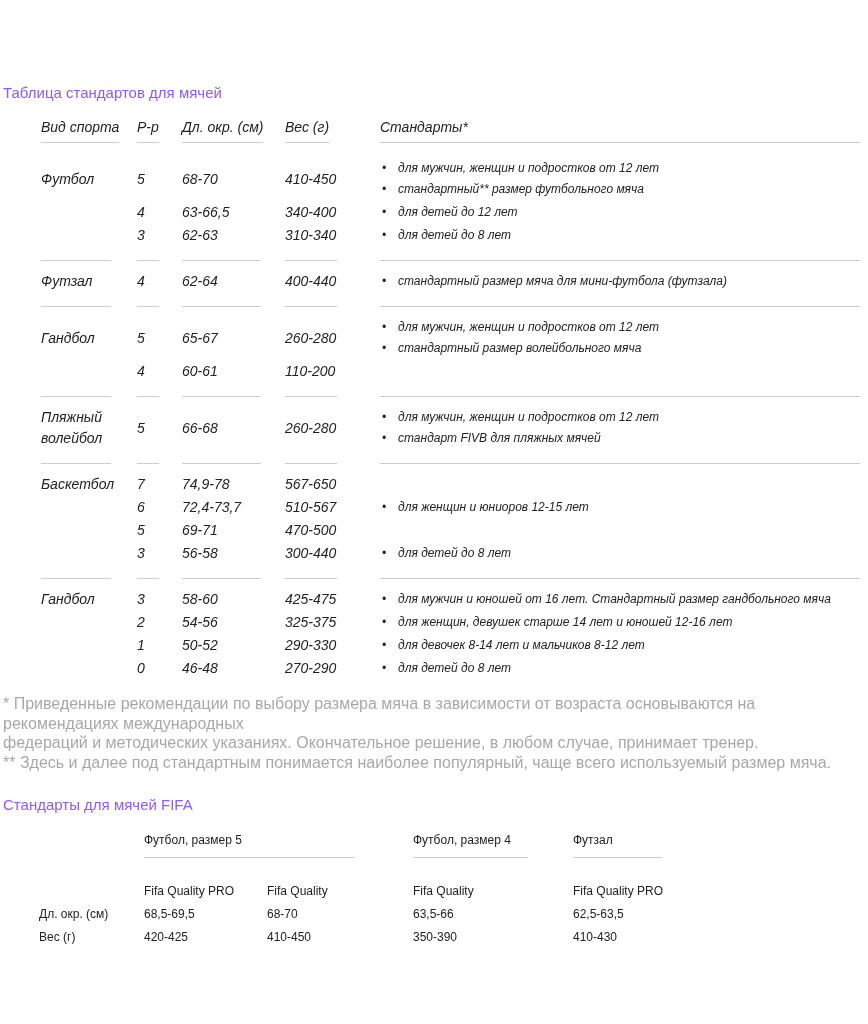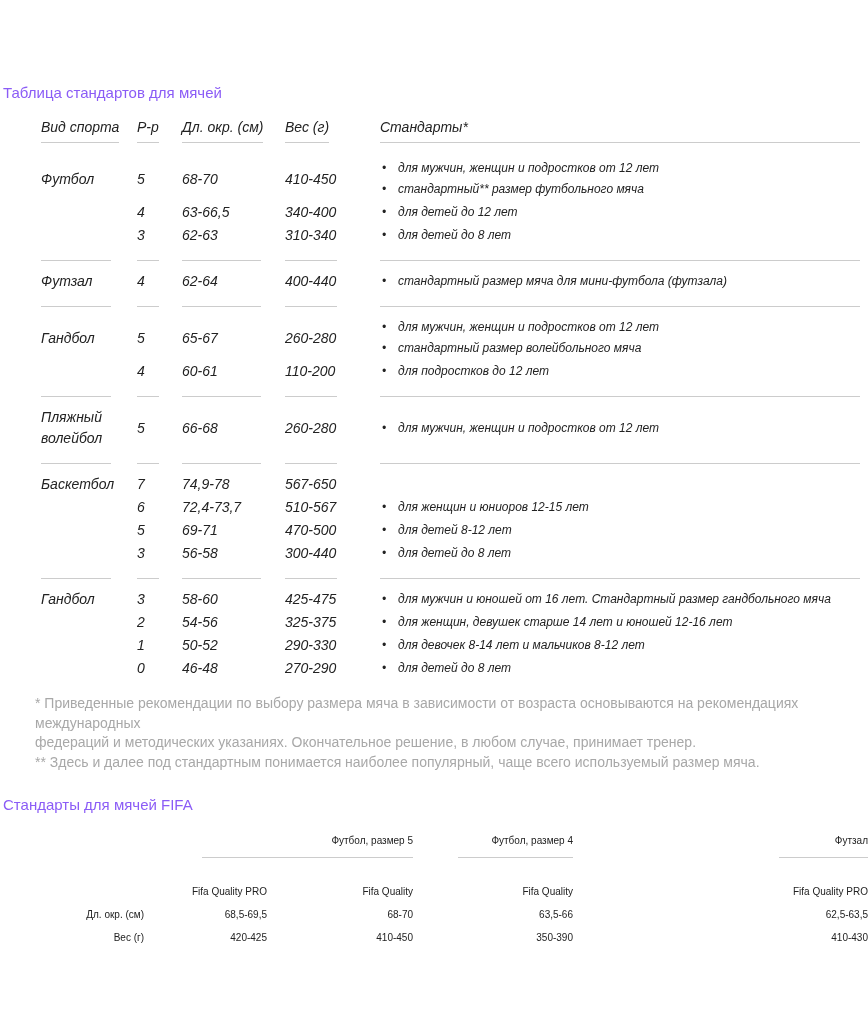--- a/index.html
+++ b/index.html
@@ -172,11 +172,6 @@
           <div class="cell">4</div>
           <div class="cell">60-61</div>
           <div class="cell">110-200</div>
-          <div class="cell">
-            <ul class="notes">
-              <li>для подростков до 12 лет</li>
-            </ul>
-          </div>
         </div>
         <div class="grid5 sep-row">
           <div class="cell">

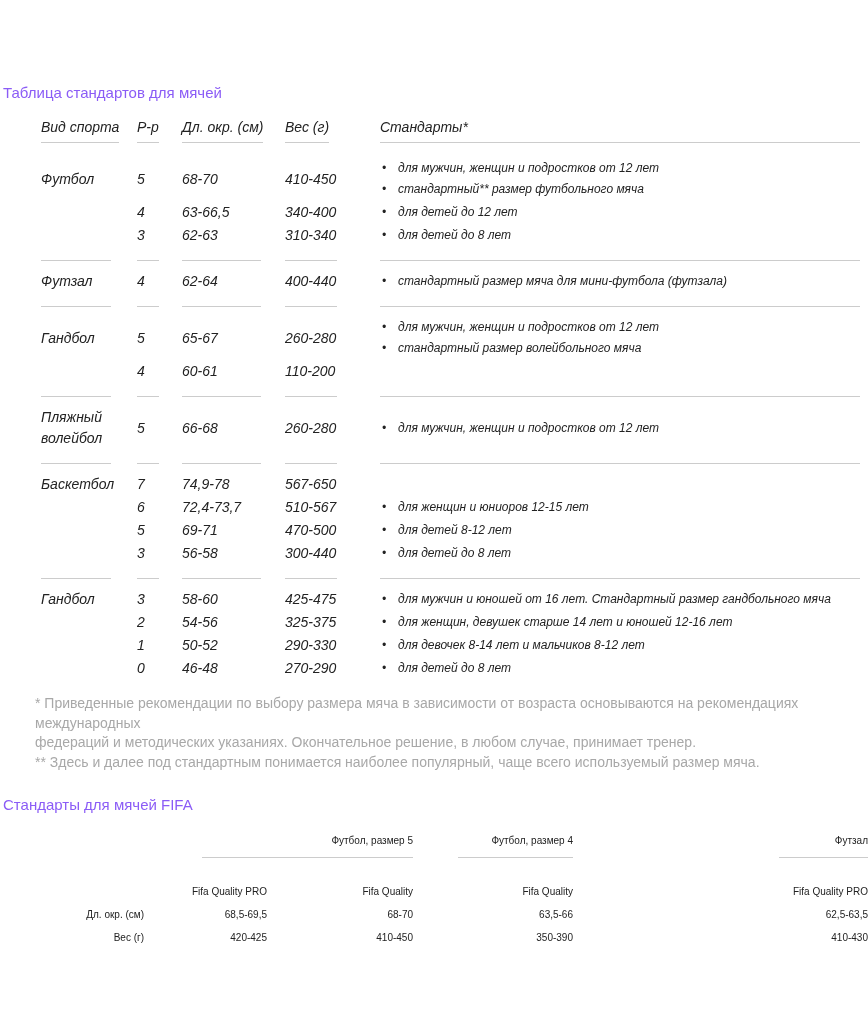--- a/index.html
+++ b/index.html
@@ -198,6 +198,7 @@
           <div class="cell">
             <ul class="notes">
               <li>для мужчин, женщин и подростков от 12 лет</li>
+              <li>стандарт FIVB для пляжных мячей</li>
             </ul>
           </div>
         </div>

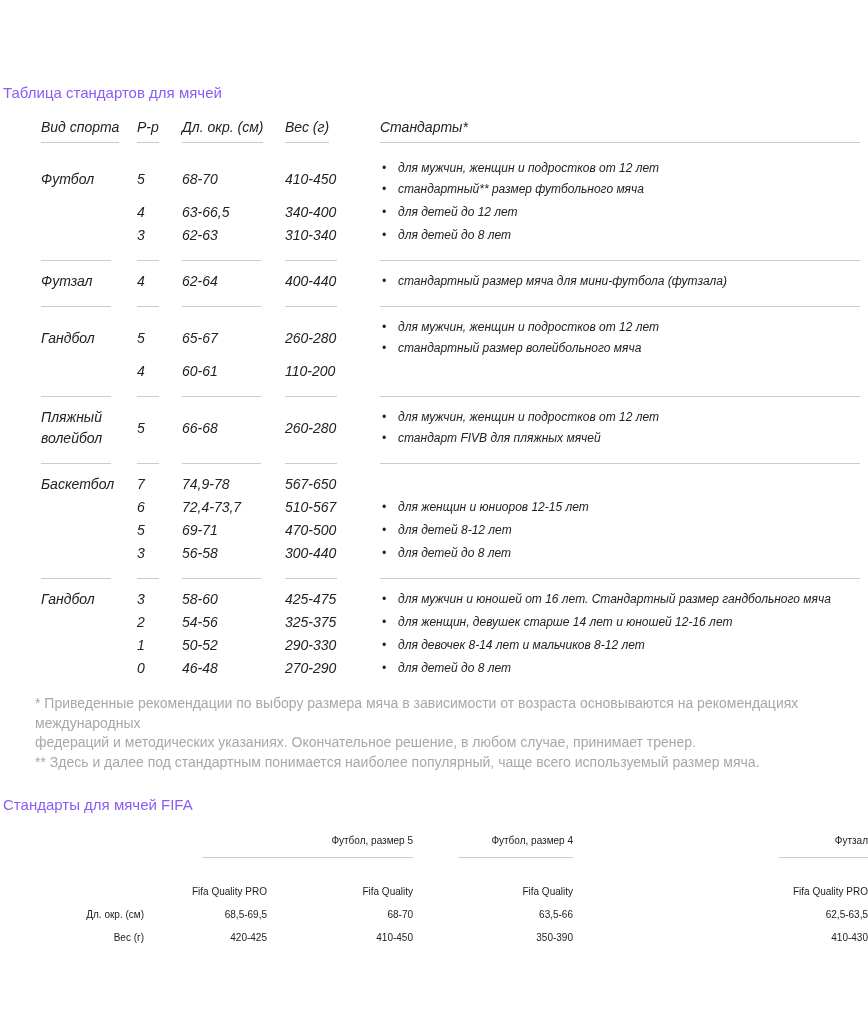--- a/index.html
+++ b/index.html
@@ -243,7 +243,6 @@
           <div class="cell">470-500</div>
           <div class="cell">
             <ul class="notes">
-              <li>для детей 8-12 лет</li>
             </ul>
           </div>
         </div>

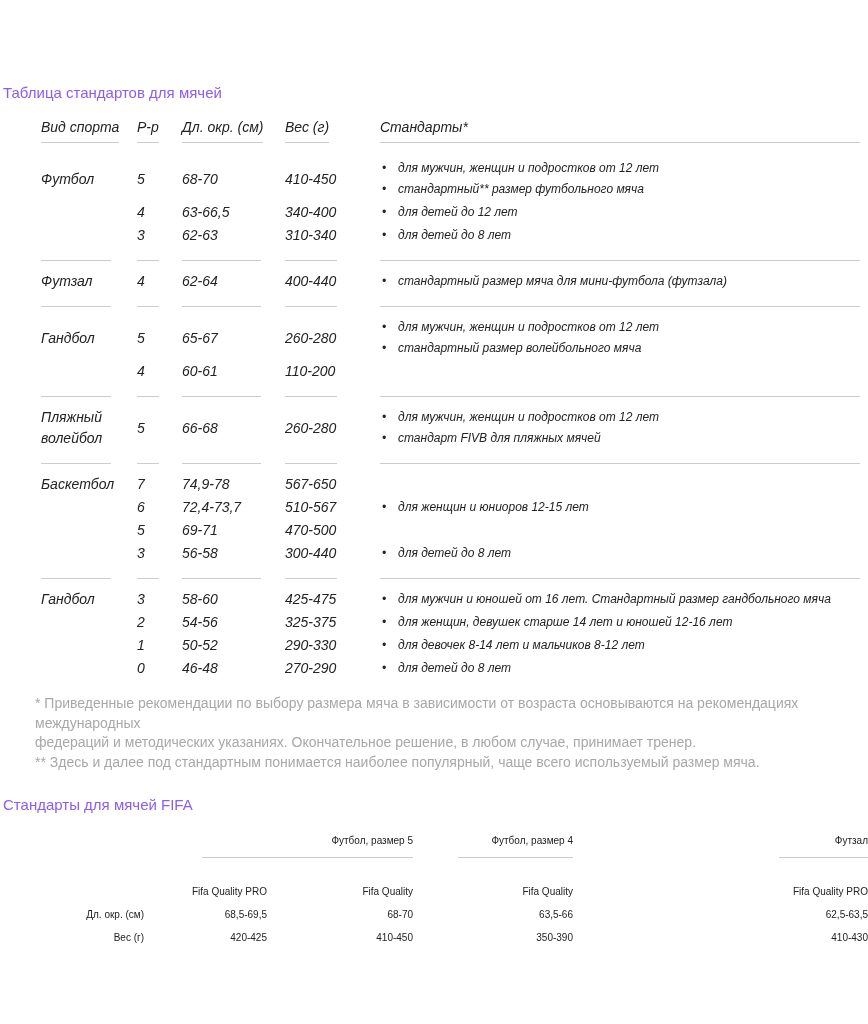--- a/index.html
+++ b/index.html
@@ -39,7 +39,7 @@
   .sep.c4 { width: 52px; } .sep.c5 { width: 100%; }
 
   
-  .footnotes { margin-top: 14px; color: #a8a8a8; font-size: 14px; line-height: 19.5px; margin-left: 32px; }
+  .footnotes { margin-top: 14px; color: #a8a8a8; font-size: 16px; line-height: 19.5px; }
 
   
   .fifa-title { margin-top: 24px; }

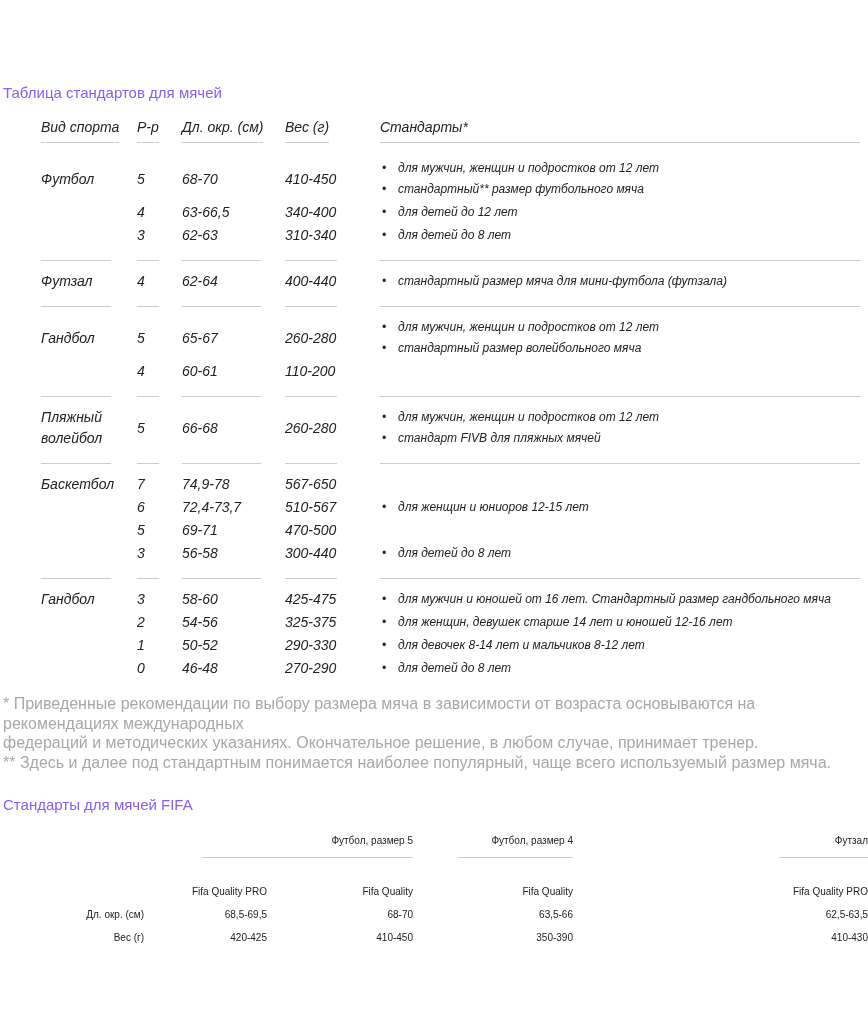--- a/index.html
+++ b/index.html
@@ -45,7 +45,7 @@
   .fifa-title { margin-top: 24px; }
   .fifa-table { margin: 16px 0 0 36px; }
   .fifa-grid { display: grid; grid-template-columns: 105px 123px 146px 160px auto; align-items: end; }
-  .fifa-grid .cell { font-size: 10px; line-height: 21px; text-align: right; }
+  .fifa-grid .cell { font-size: 12px; line-height: 21px; }
   .fifa-underline {
     display: inline-block;
     border-bottom: 1px solid #cccccc;

